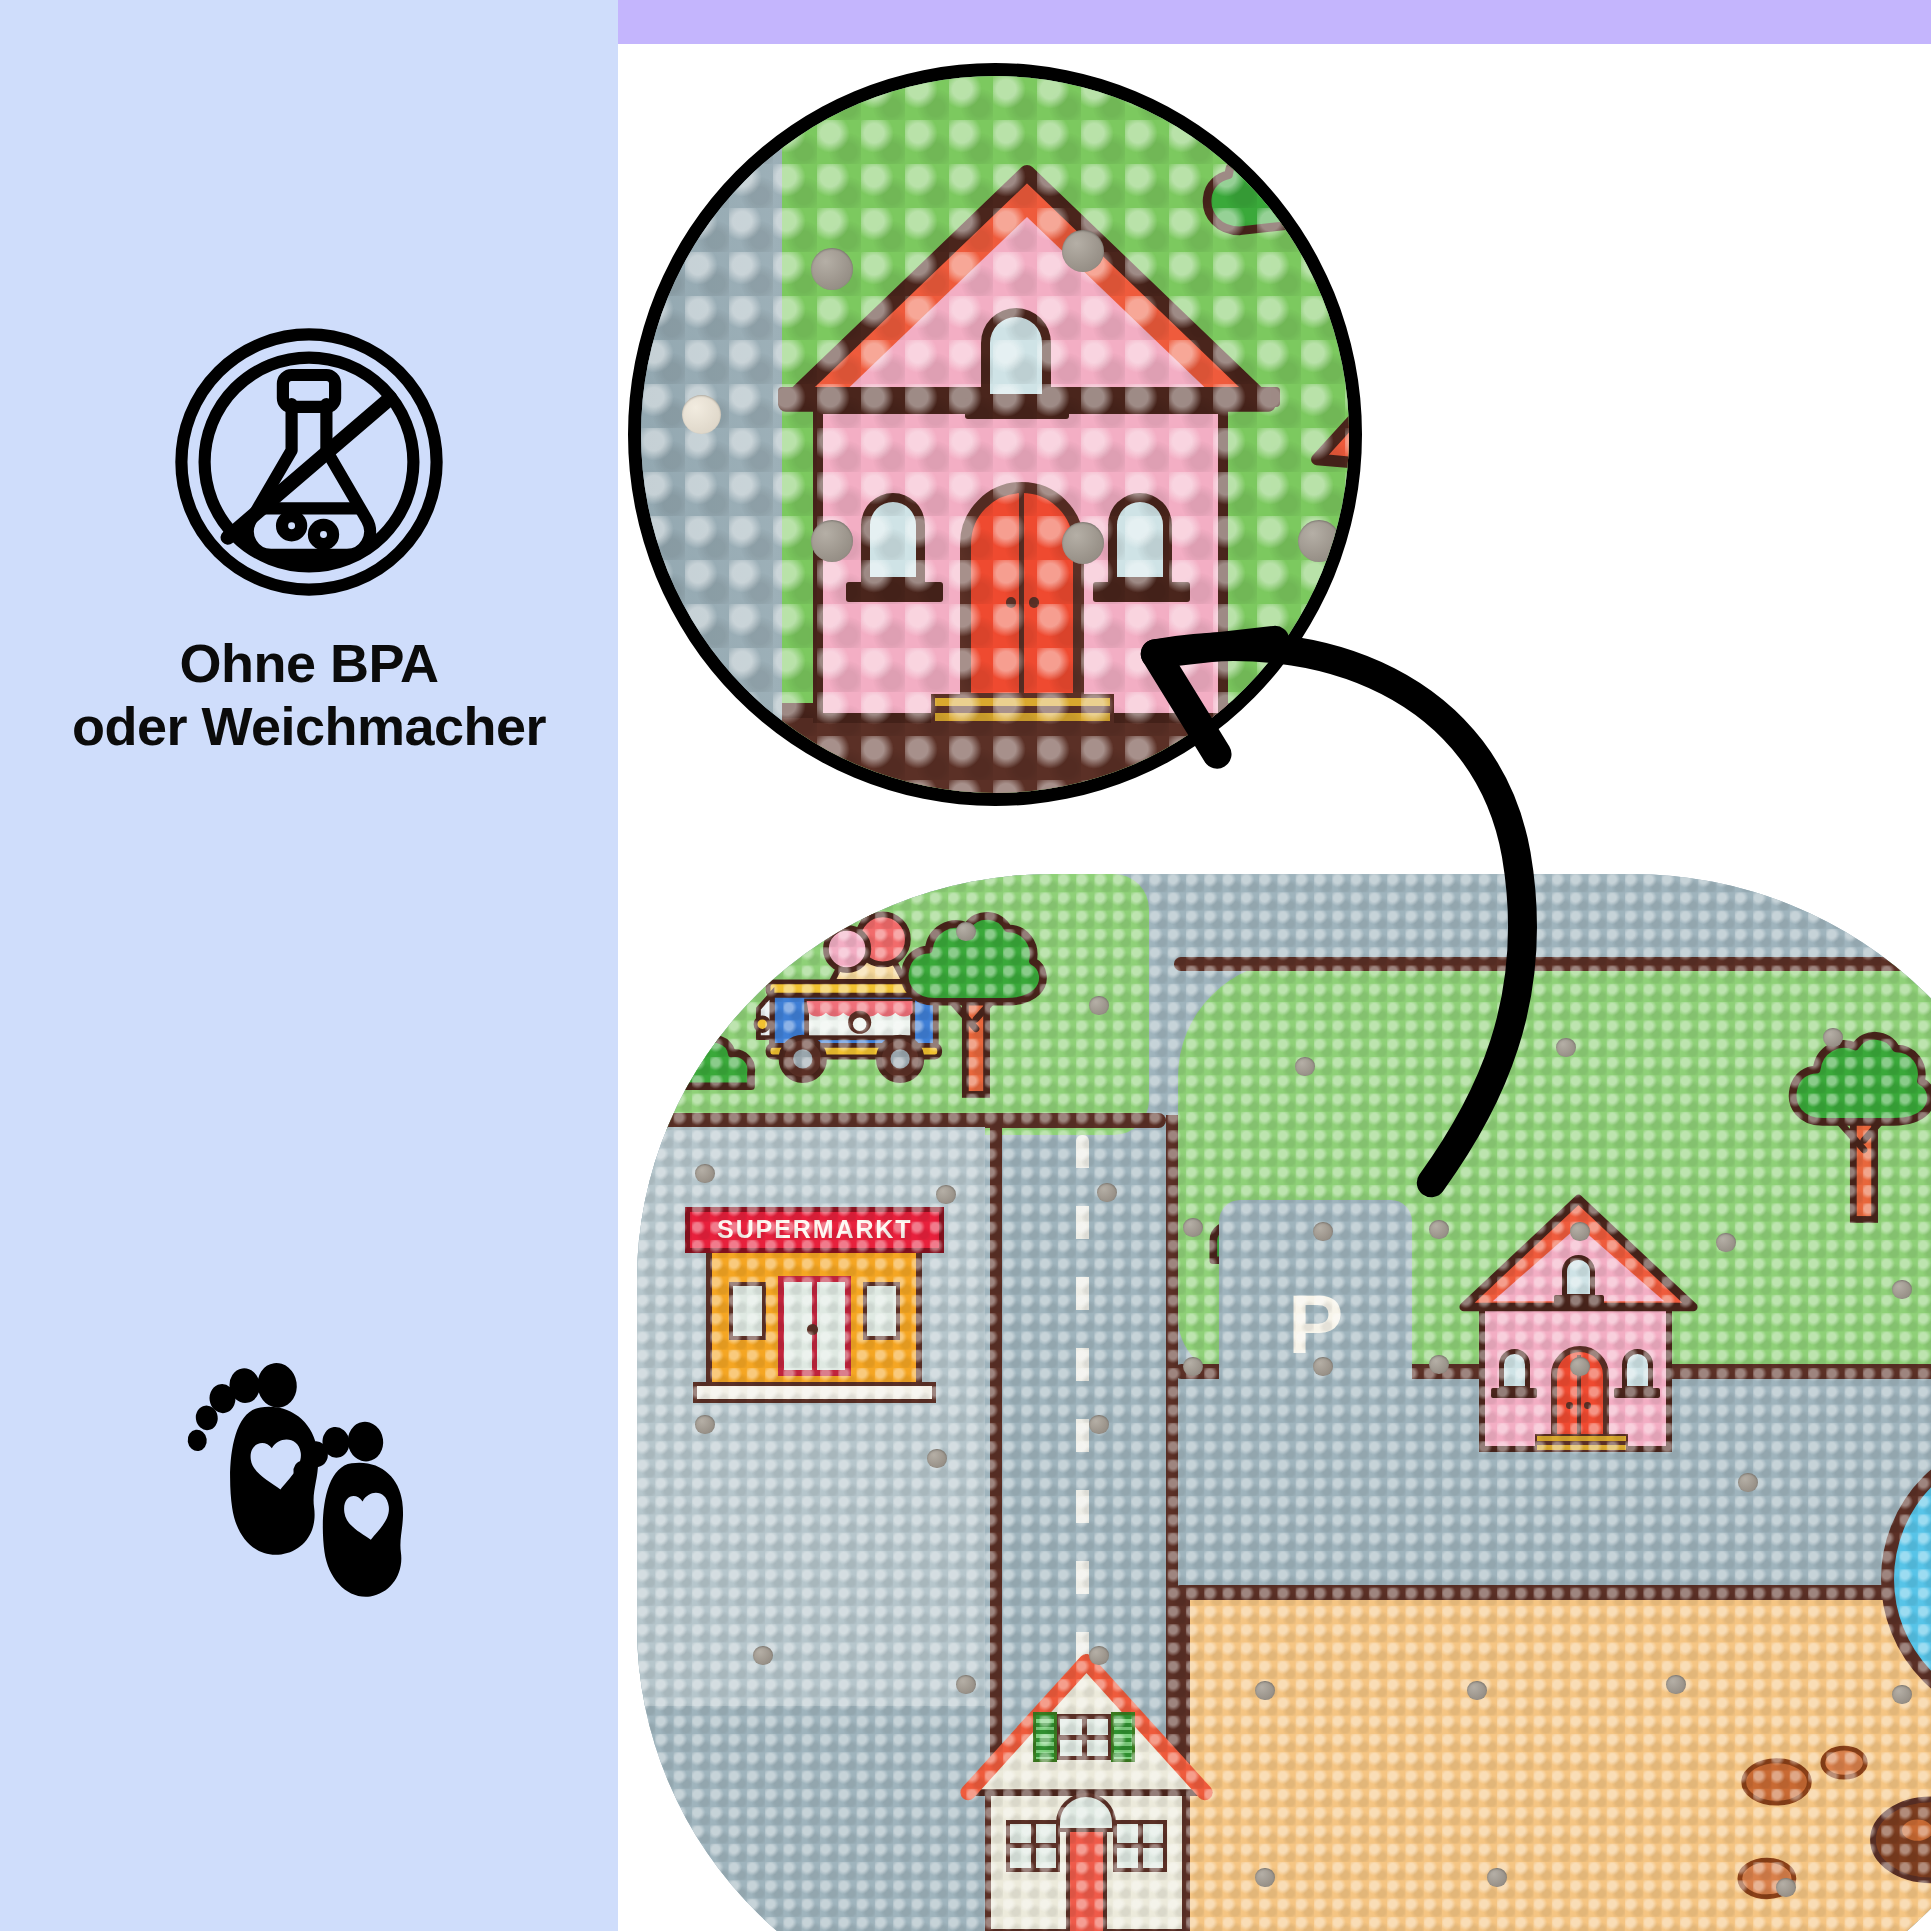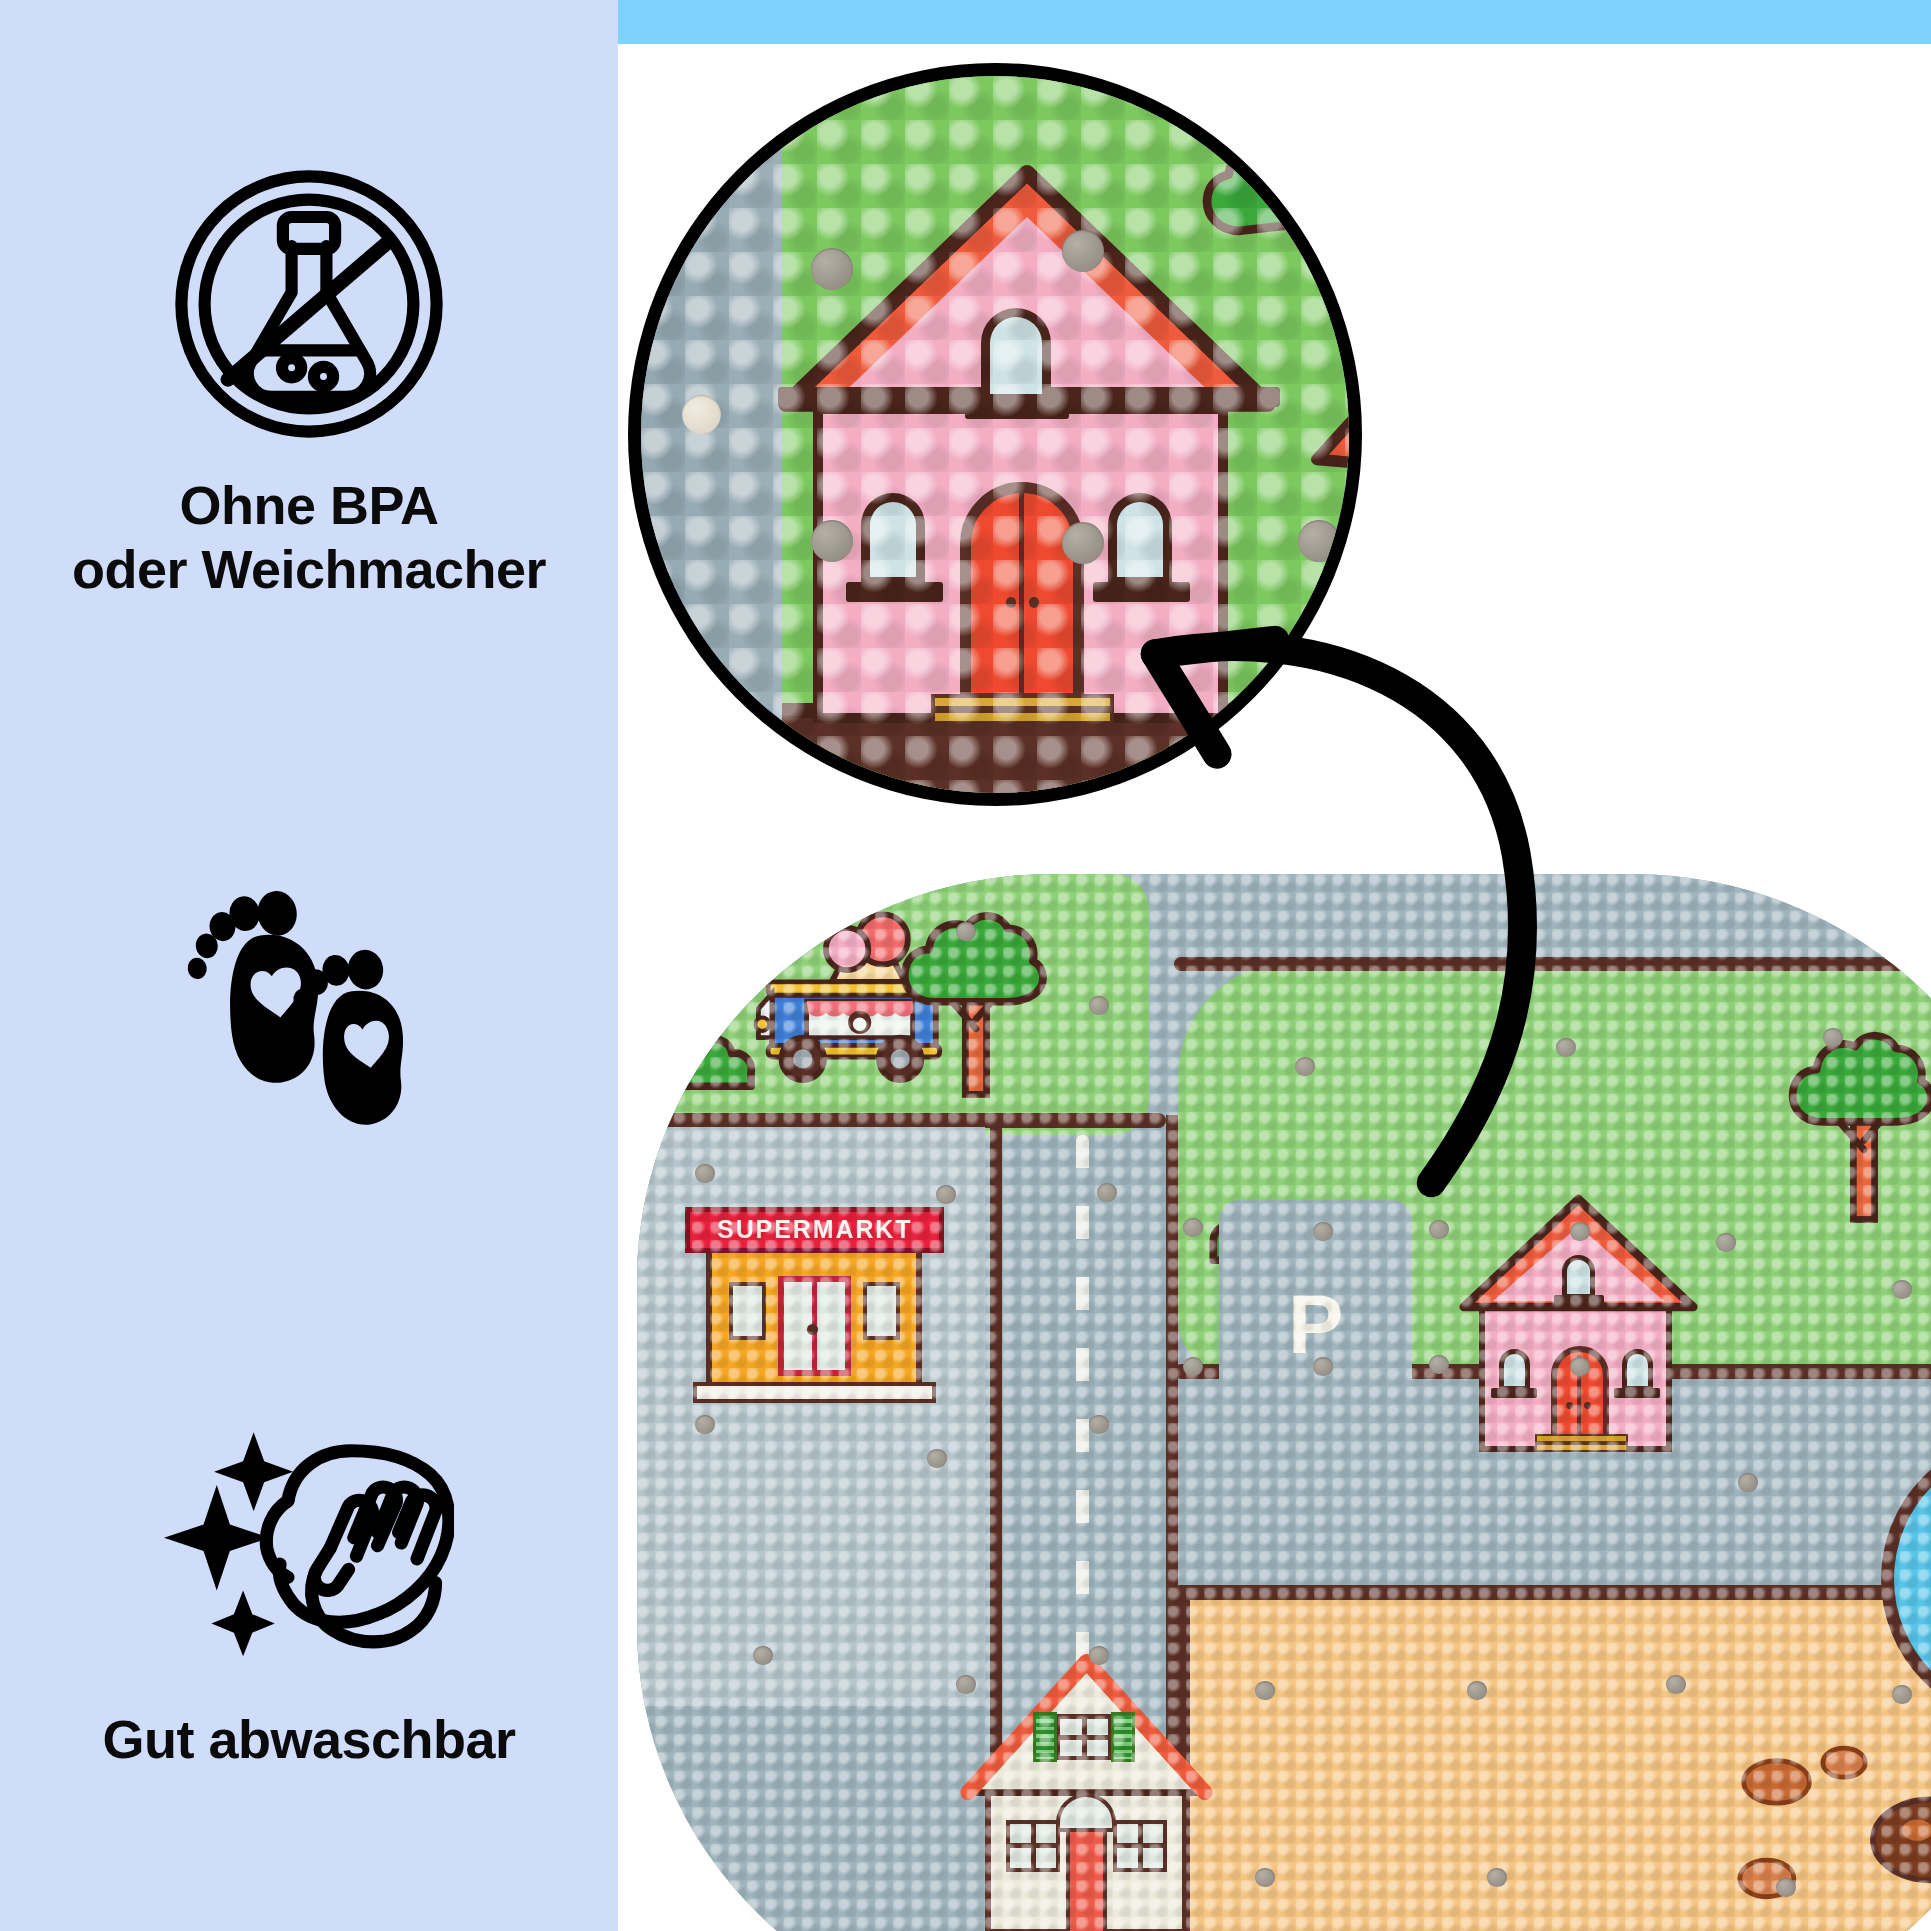--- a/index.html
+++ b/index.html
@@ -9,7 +9,7 @@
     background:#ffffff;
     overflow:hidden;
   }
-  .page{position:relative;width:1931px;height:1499px;background:#7dd3fc;}
+  .page{position:relative;width:1931px;height:1499px;background:#c4b5fd;}
 
   
   .left-panel{

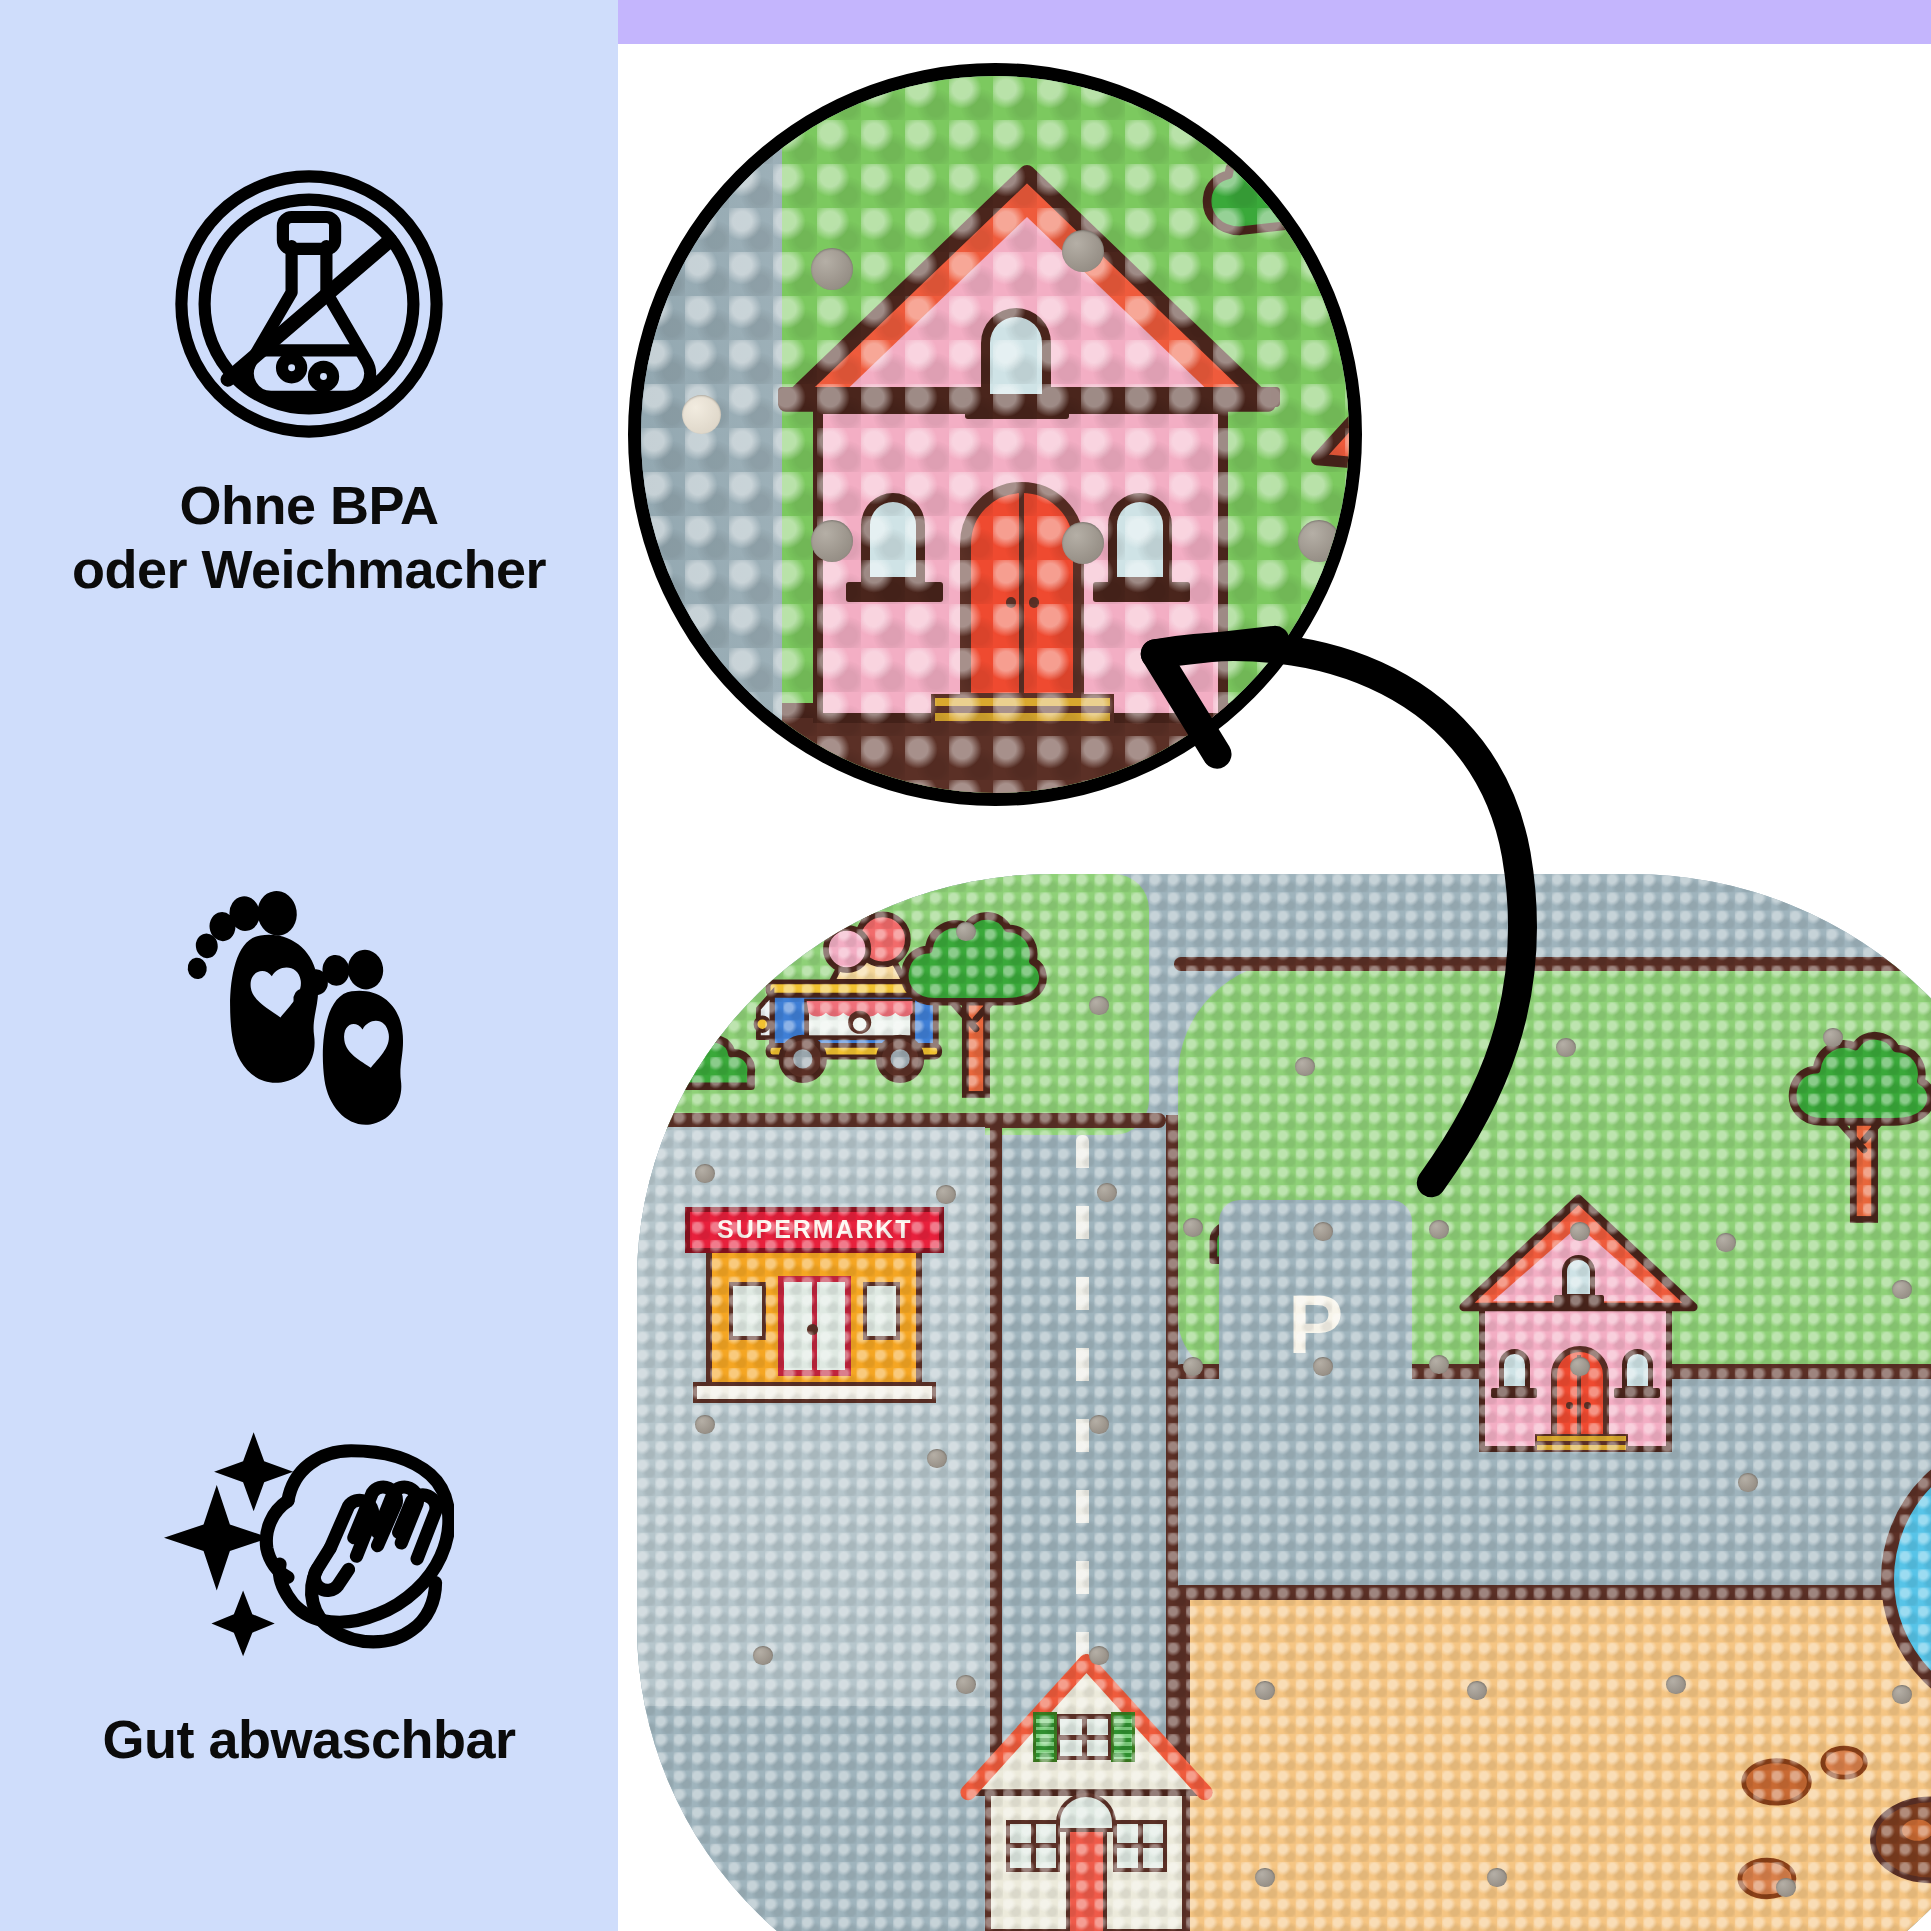--- a/index.html
+++ b/index.html
@@ -136,29 +136,6 @@
       </svg>
     </div>
 
-    <div class="feature">
-      <svg class="feature-icon" width="290" height="280" viewBox="0 0 110 100">
-
-        <g fill="#000">
-          <path d="M34 8 L38 19 L49 23 L38 27 L34 38 L30 27 L19 23 L30 19 Z"></path>
-          <path d="M16 28 L21 43 L36 48 L21 53 L16 68 L11 53 L-4 48 L11 43 Z" transform="translate(4,0)"></path>
-          <path d="M30 68 L33.5 77 L42 80.5 L33.5 84 L30 93 L26.5 84 L18 80.5 L26.5 77 Z"></path>
-        </g>
-
-        <path d="M47 34 c2 -12 12 -19 24 -19 c13 0 23 3 30 9 c8 7 9 20 4 31 c-4 9 -13 18 -24 22 c-12 5 -25 4 -32 -4 c-4 -5 -6 -10 -5 -15" fill="none" stroke="#000" stroke-width="5" stroke-linecap="round" stroke-linejoin="round"></path>
-        <path d="M47 34 c-6 4 -9 11 -8 18 c1 5 4 9 8 11" fill="none" stroke="#000" stroke-width="5" stroke-linecap="round" stroke-linejoin="round"></path>
-
-        <g fill="none" stroke="#000" stroke-width="5" stroke-linecap="round" stroke-linejoin="round">
-          <path d="M63 52 l7 -16 a5 5 0 0 1 9 4 l-6 15"></path>
-          <path d="M72 48 l7 -17 a5 5 0 0 1 9 4 l-7 16"></path>
-          <path d="M81 46 l6 -15 a5 5 0 0 1 9 4 l-6 15"></path>
-          <path d="M89 46 l5 -12 a5 5 0 0 1 9 4 l-7 18"></path>
-          <path d="M63 52 l-5 8 a5 5 0 0 0 8 6 l4 -6"></path>
-          <path d="M58 60 c-4 8 -2 18 6 23 c9 6 22 6 30 0 c6 -4 9 -11 9 -18"></path>
-        </g>
-      </svg>
-      <div class="feature-label">Gut abwaschbar</div>
-    </div>
   </div>
 
   <div class="right-panel">

